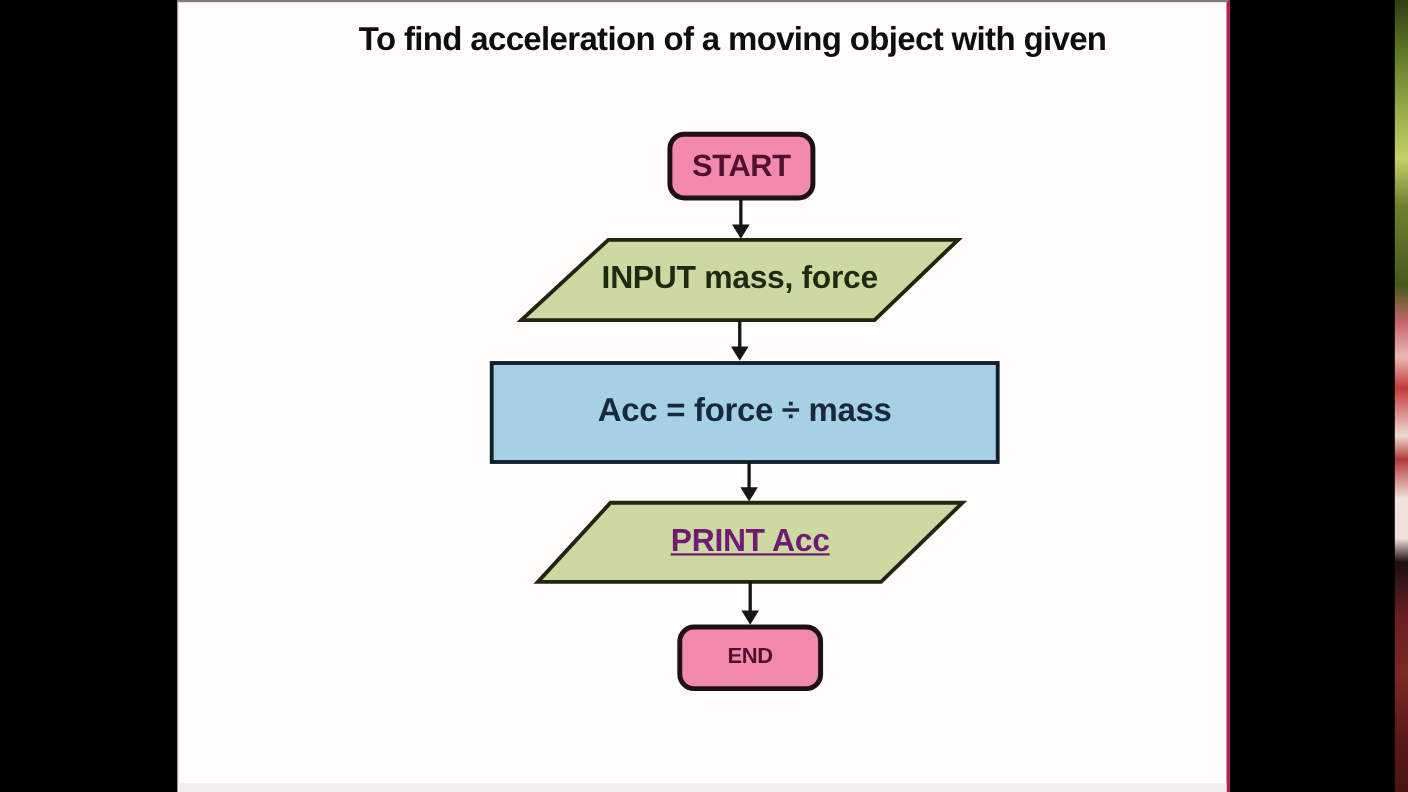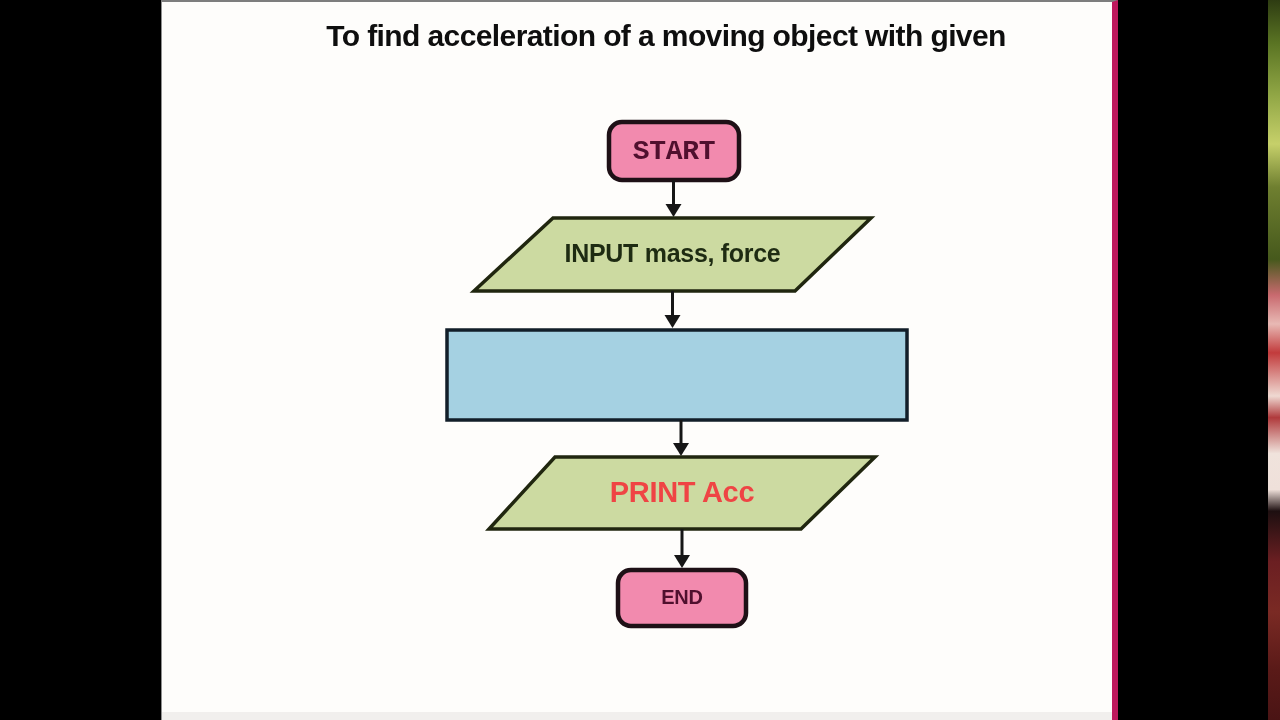--- a/index.html
+++ b/index.html
@@ -24,7 +24,7 @@
     background: #FEFDFB;
     border-top: 2px solid #7d7d7d;
     border-left: 1px solid #8f8f8f;
-    border-right: 6px solid #be185d;
+    border-right: 3px solid #be185d;
   }
 
   .bottom-strip {

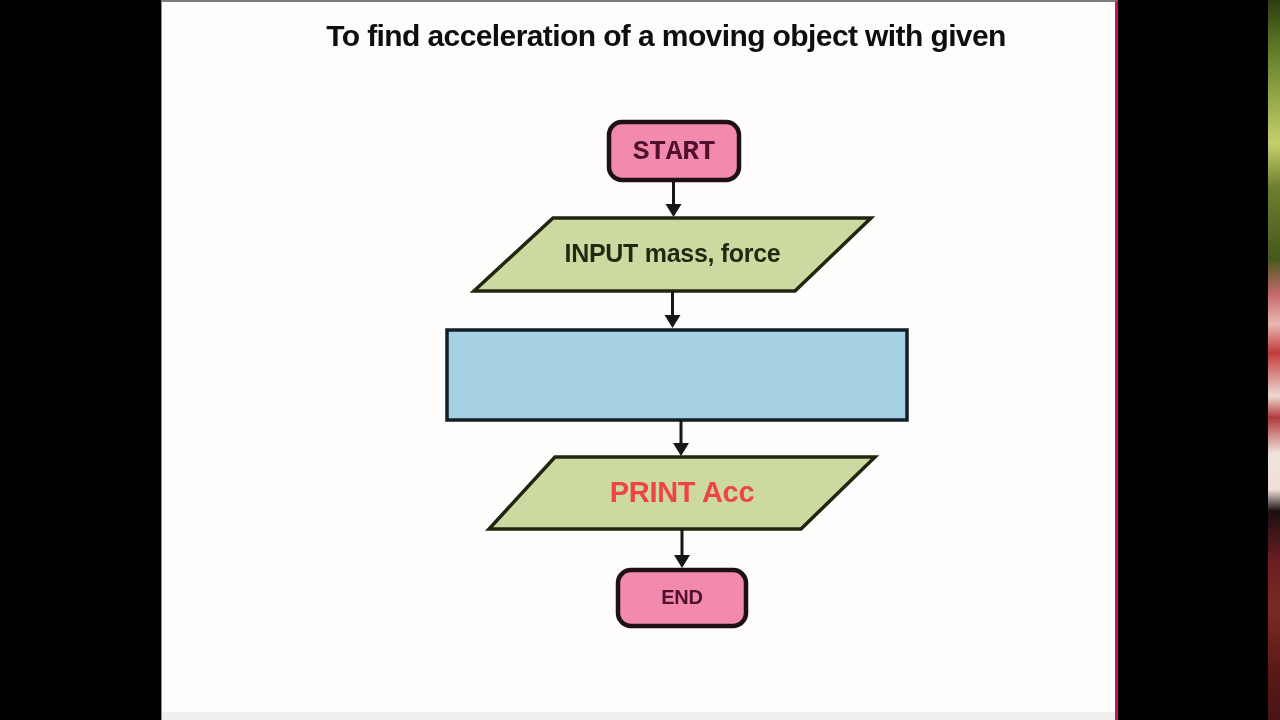--- a/index.html
+++ b/index.html
@@ -62,7 +62,7 @@
     letter-spacing: -0.3px;
     white-space: nowrap;
   }
-  .lbl-start   { left: 447px; top: 121px; width: 130px; height: 56px; font-size: 28px; color: #50102E; font-family: Liberation Mono, monospace; }
+  .lbl-start   { left: 447px; top: 121px; width: 130px; height: 56px; font-size: 28px; color: #50102E; }
   .lbl-input   { left: 312px; top: 216px; width: 397px; height: 71px; font-size: 25px; color: #1E2B12; }
   .lbl-process { left: 285px; top: 328px; width: 460px; height: 88px; font-size: 30px; color: #18293C; }
   .lbl-print   { left: 327px; top: 455px; width: 386px; height: 70px; font-size: 29px; color: #ef4444; }

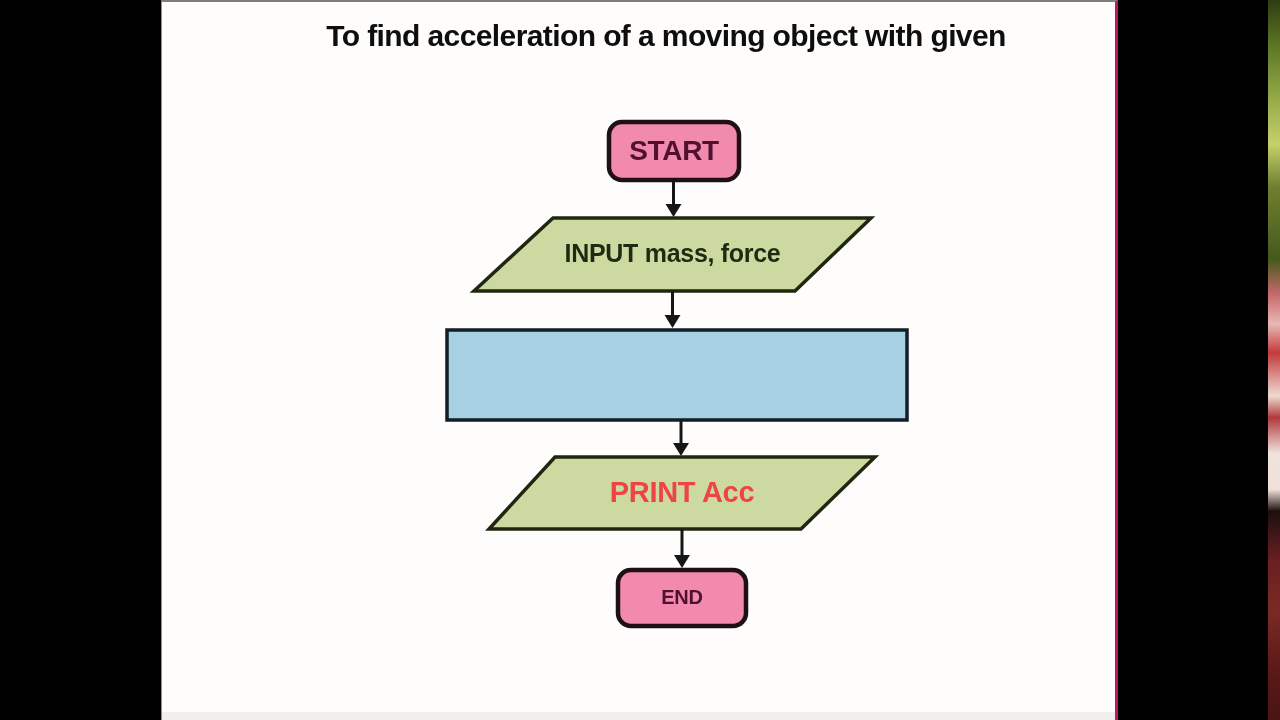--- a/index.html
+++ b/index.html
@@ -63,7 +63,7 @@
     white-space: nowrap;
   }
   .lbl-start   { left: 447px; top: 121px; width: 130px; height: 56px; font-size: 28px; color: #50102E; }
-  .lbl-input   { left: 312px; top: 216px; width: 397px; height: 71px; font-size: 25px; color: #1E2B12; }
+  .lbl-input   { left: 312px; top: 216px; width: 397px; height: 71px; font-size: 29px; color: #1E2B12; }
   .lbl-process { left: 285px; top: 328px; width: 460px; height: 88px; font-size: 30px; color: #18293C; }
   .lbl-print   { left: 327px; top: 455px; width: 386px; height: 70px; font-size: 29px; color: #ef4444; }
   .lbl-end     { left: 456px; top: 568px; width: 128px; height: 54px; font-size: 20px; color: #50102E; }

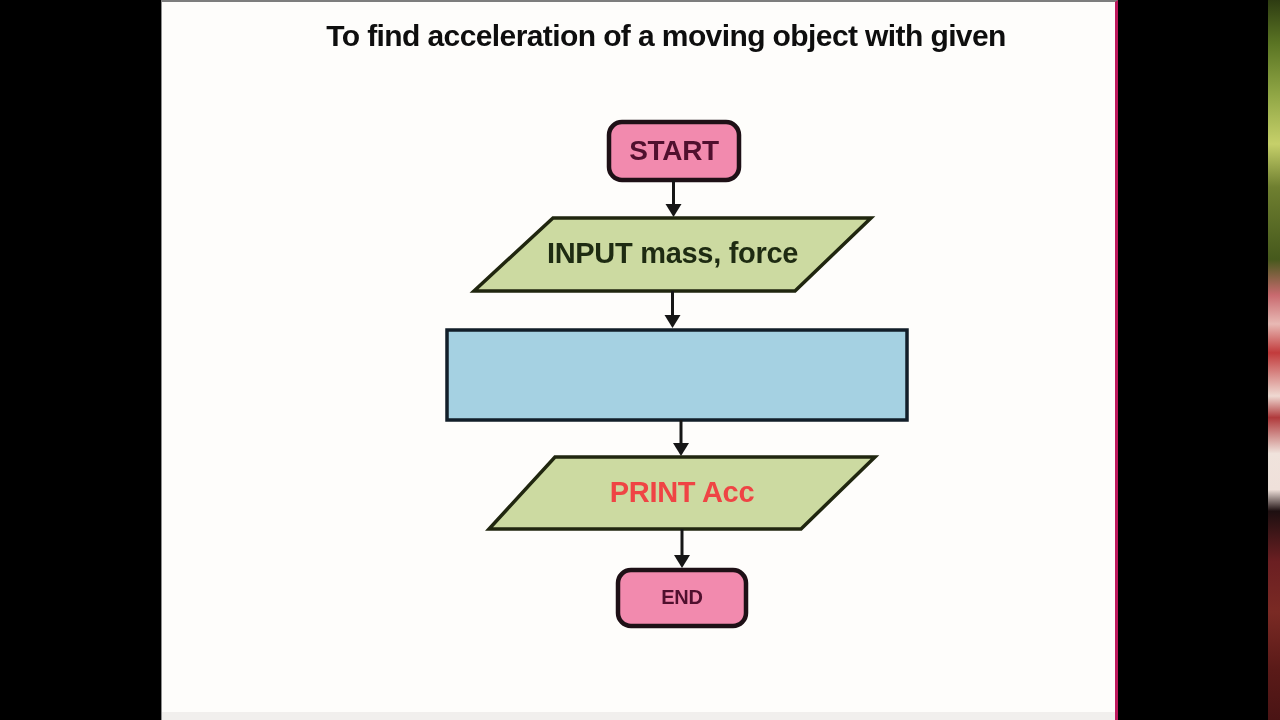--- a/index.html
+++ b/index.html
@@ -108,6 +108,7 @@
 
     <div class="node-label lbl-start">START</div>
     <div class="node-label lbl-input">INPUT mass, force</div>
+    <div class="node-label lbl-process">Acc = force ÷ mass</div>
     <div class="node-label lbl-print">PRINT Acc</div>
     <div class="node-label lbl-end">END</div>
 

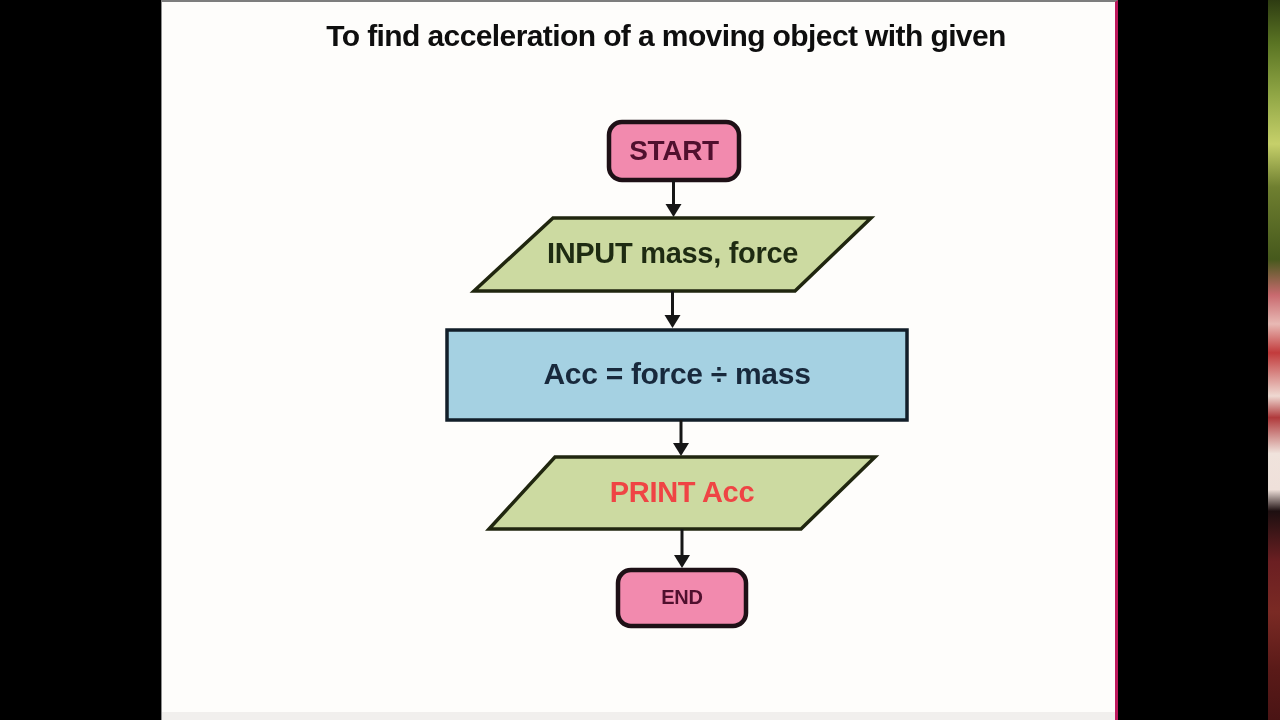--- a/index.html
+++ b/index.html
@@ -65,7 +65,7 @@
   .lbl-start   { left: 447px; top: 121px; width: 130px; height: 56px; font-size: 28px; color: #50102E; }
   .lbl-input   { left: 312px; top: 216px; width: 397px; height: 71px; font-size: 29px; color: #1E2B12; }
   .lbl-process { left: 285px; top: 328px; width: 460px; height: 88px; font-size: 30px; color: #18293C; }
-  .lbl-print   { left: 327px; top: 455px; width: 386px; height: 70px; font-size: 29px; color: #ef4444; }
+  .lbl-print   { left: 327px; top: 455px; width: 386px; height: 70px; font-size: 29px; color: #701a75; text-decoration: underline; }
   .lbl-end     { left: 456px; top: 568px; width: 128px; height: 54px; font-size: 20px; color: #50102E; }
 </style>
 </head>

